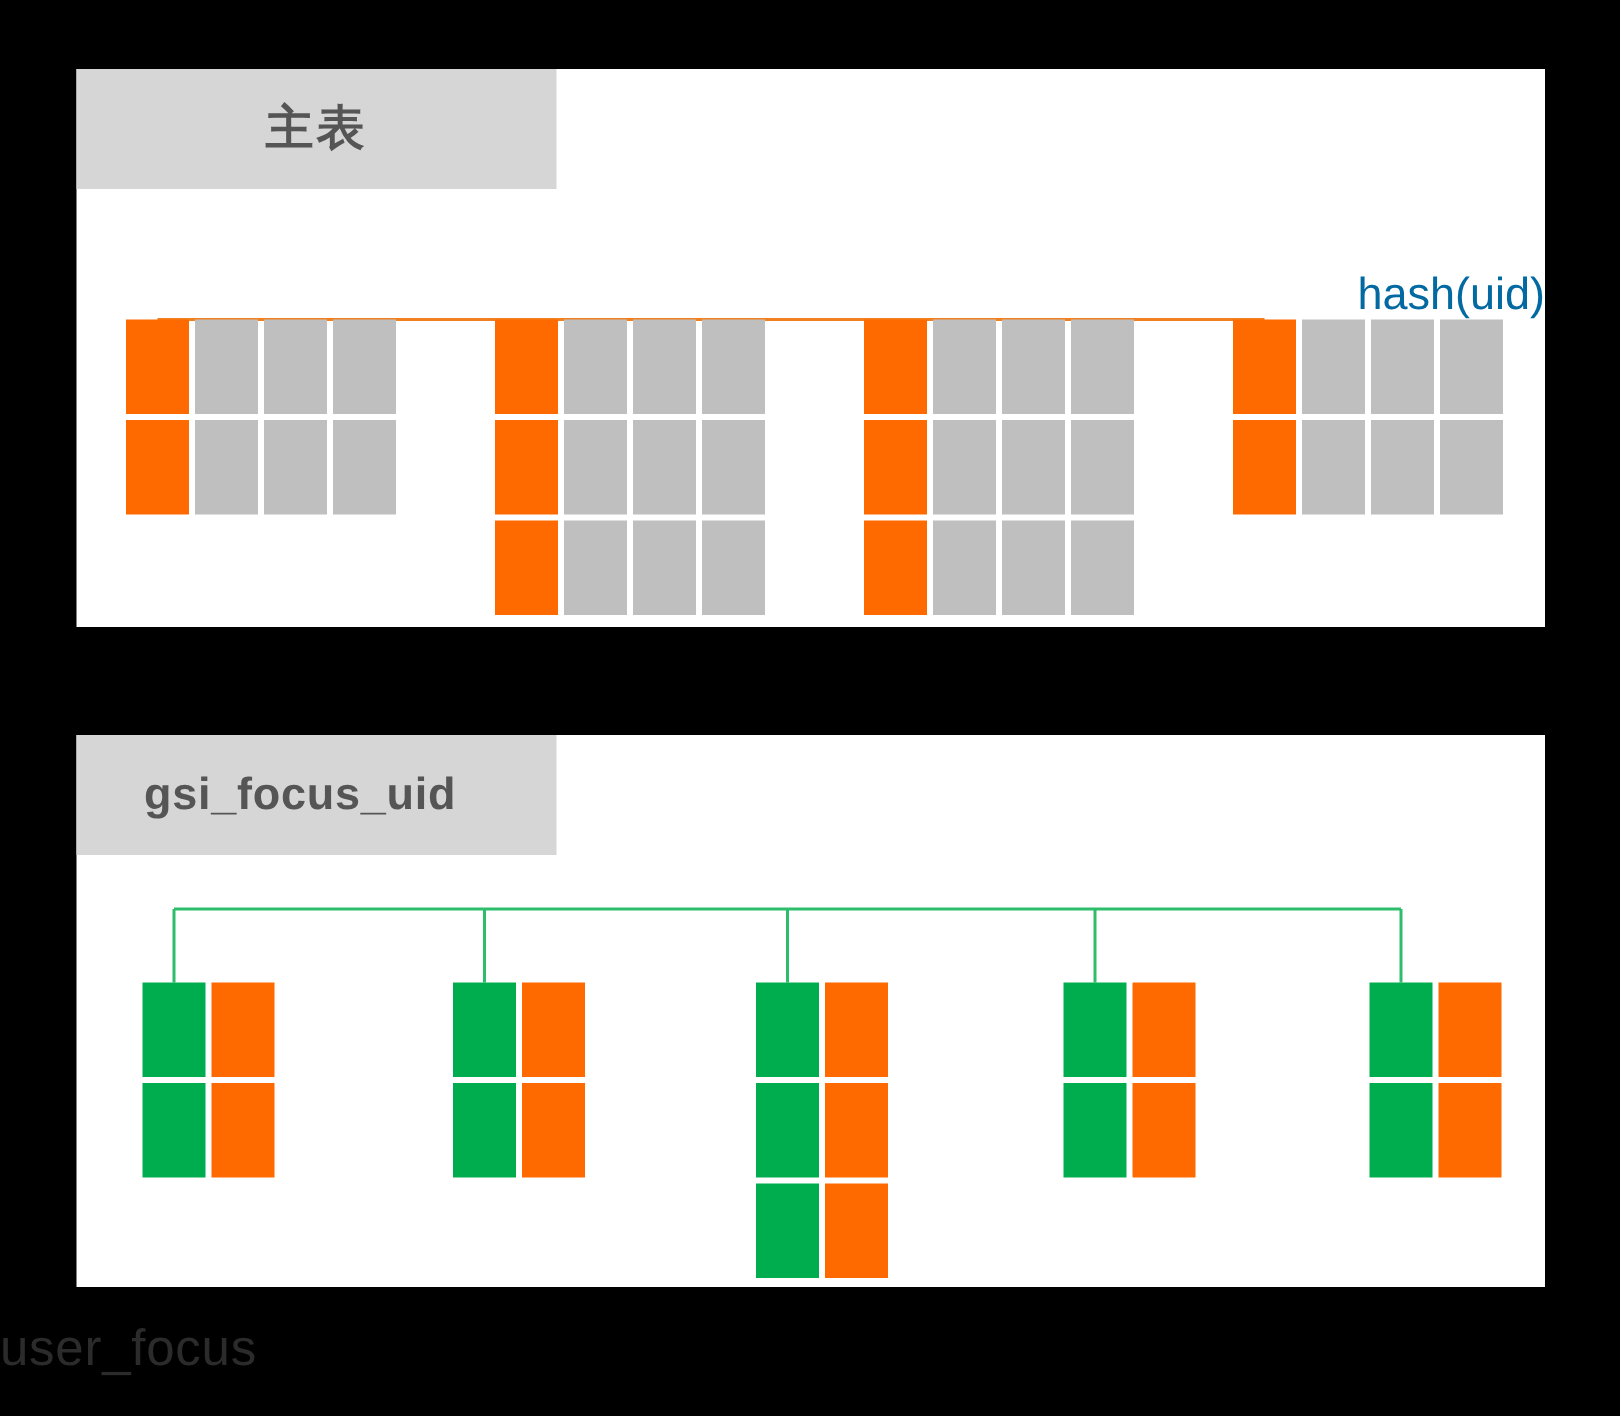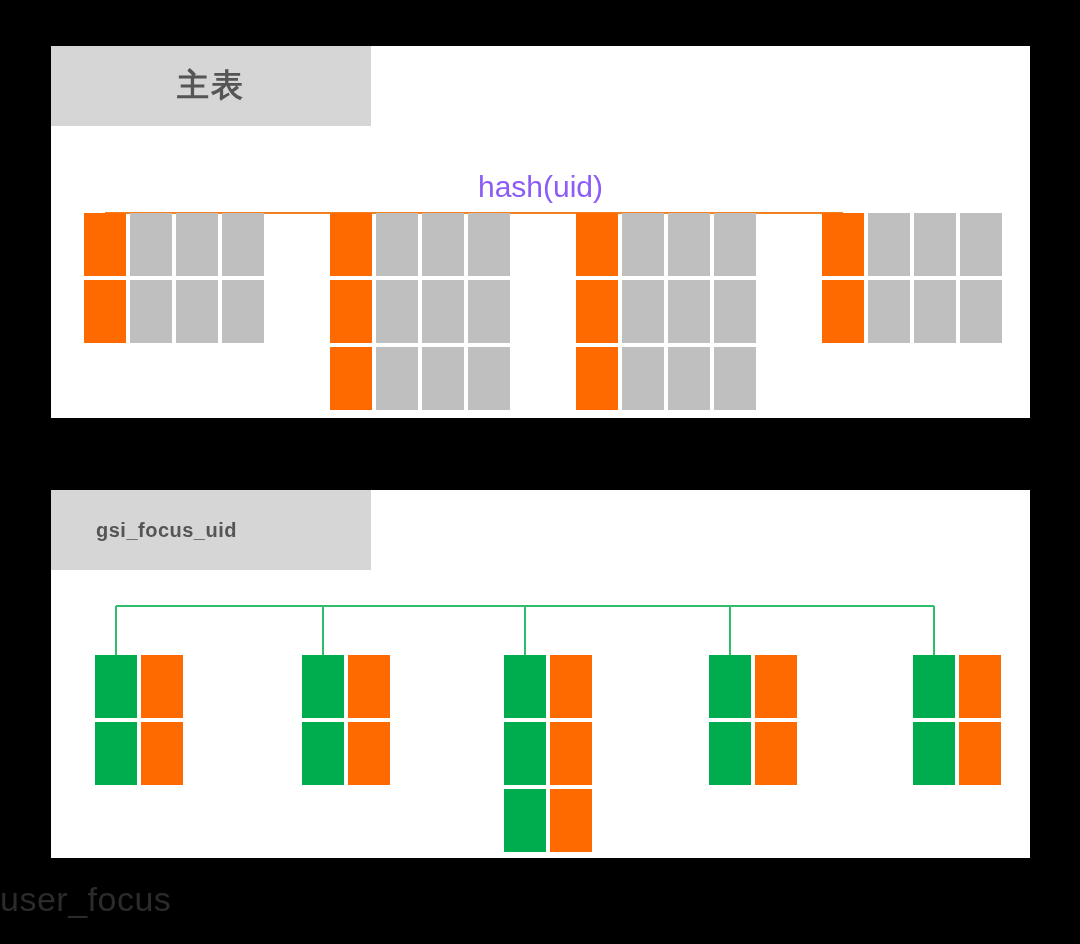--- a/index.html
+++ b/index.html
@@ -56,9 +56,10 @@
   .hash-label {
     position: absolute;
     font-size: 30px;
-    color: #8b5cf6;
+    color: #0369a1;
     white-space: nowrap;
-    text-align: center;
+    text-align: right;
+    margin-top: 10px;
   }
   #hash-uid        { left: 0;  top: 124px; width: 100%; }
 

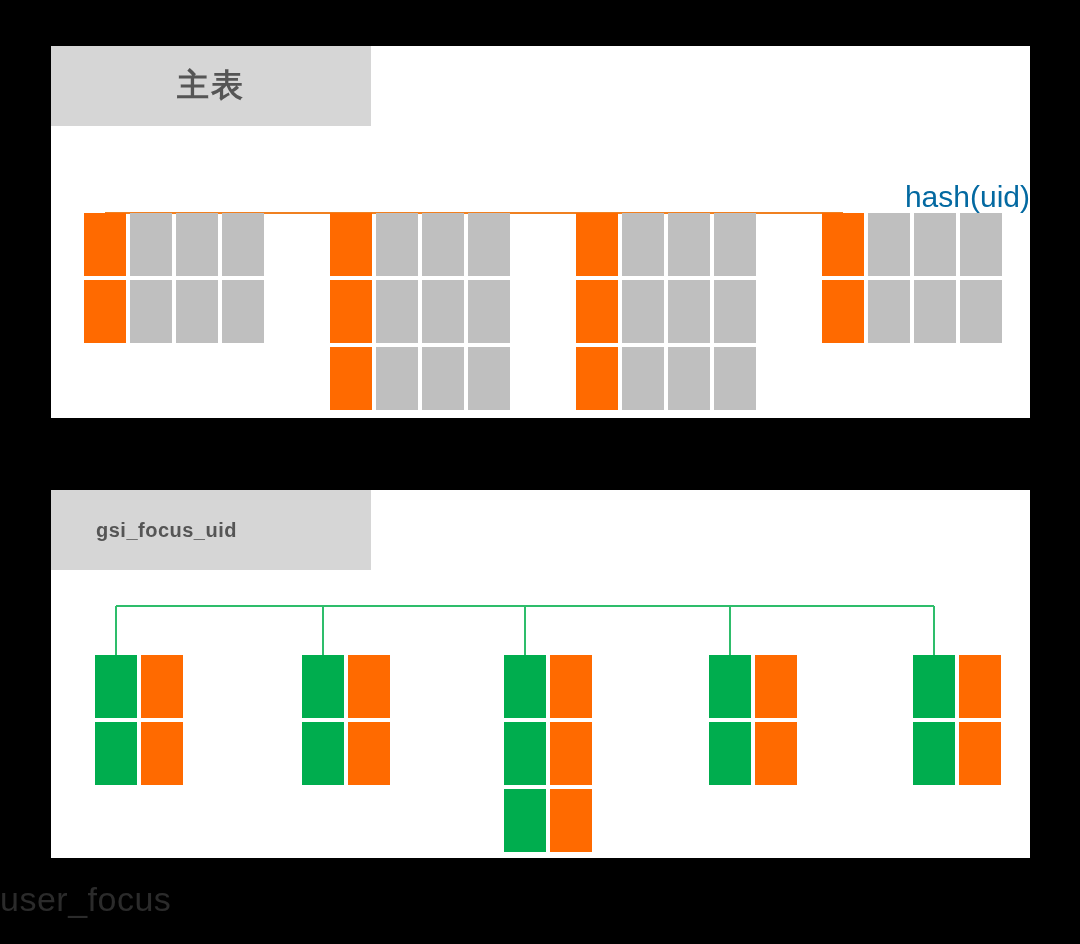--- a/index.html
+++ b/index.html
@@ -44,7 +44,7 @@
   #tab-gsi  { width: 320px; justify-content: flex-start; padding-left: 45px; }
 
   .panel-tab-label {
-    font-size: 20px;
+    font-size: 30px;
     font-weight: bold;
     color: #555555;
     letter-spacing: 0.5px;

